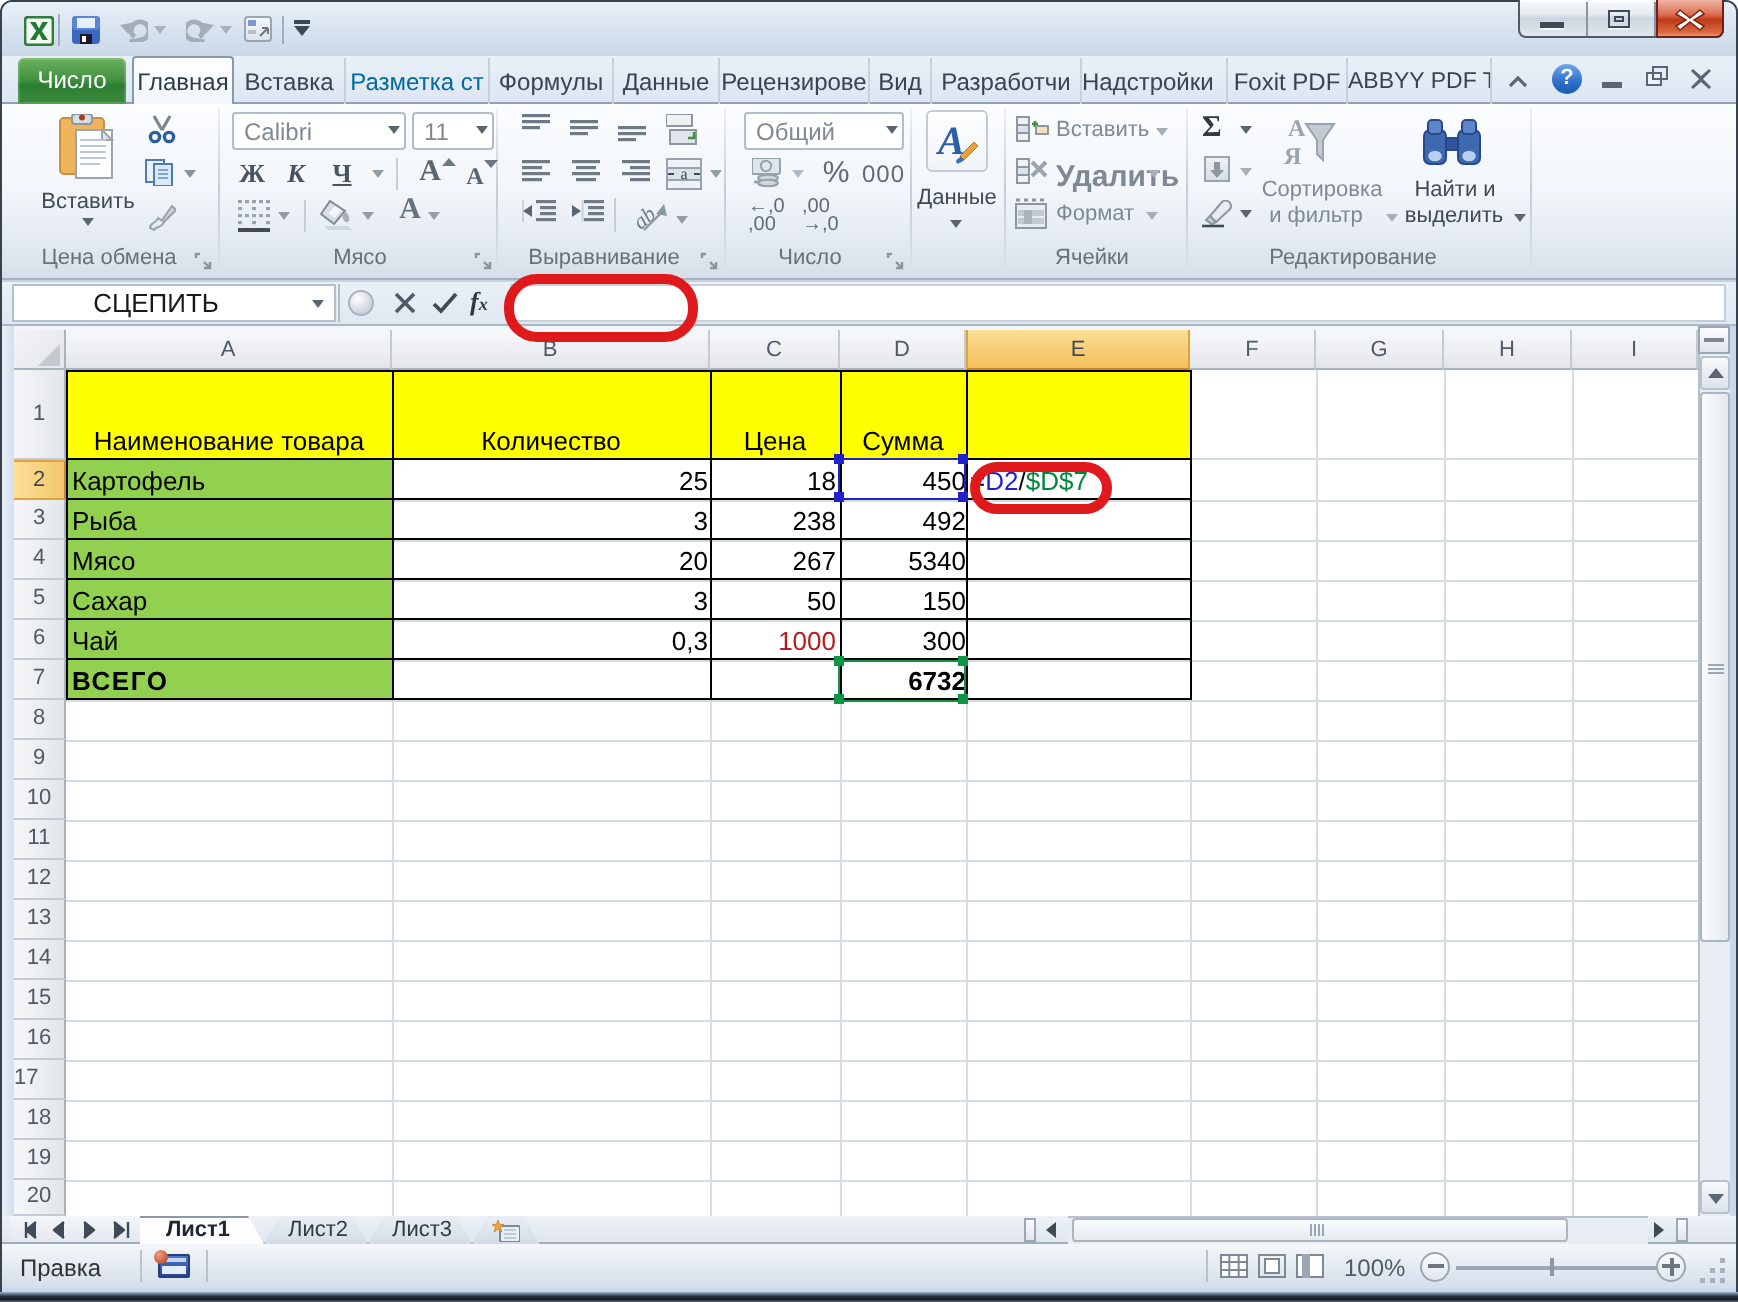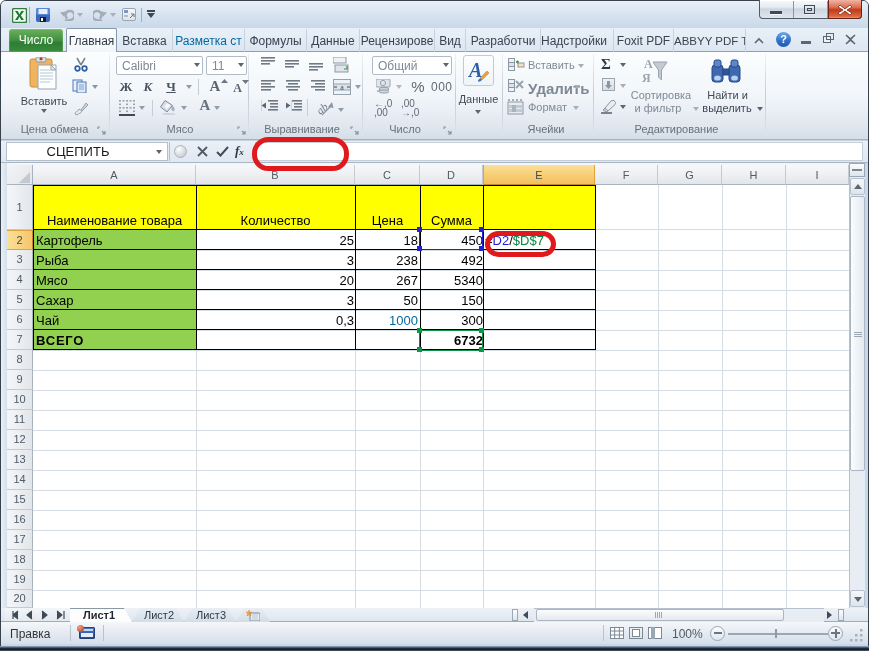--- a/index.html
+++ b/index.html
@@ -464,7 +464,7 @@
 <div class="a" style="left:421px;top:294px;width:62px;height:14px;font-size:13px;line-height:13px;color:#000;text-align:right;">150</div>
 <div class="a" style="left:36px;top:314px;width:158px;height:14px;font-size:13px;line-height:13px;color:#000;">Чай</div>
 <div class="a" style="left:197px;top:314px;width:157px;height:14px;font-size:13px;line-height:13px;color:#000;text-align:right;">0,3</div>
-<div class="a" style="left:356px;top:314px;width:62px;height:14px;font-size:13px;line-height:13px;color:#0369a1;text-align:right;">1000</div>
+<div class="a" style="left:356px;top:314px;width:62px;height:14px;font-size:13px;line-height:13px;color:#b91c1c;text-align:right;">1000</div>
 <div class="a" style="left:421px;top:314px;width:62px;height:14px;font-size:13px;line-height:13px;color:#000;text-align:right;">300</div>
 <div class="a" style="left:36px;top:334px;width:158px;height:14px;font-size:13px;line-height:13px;font-weight:bold;letter-spacing:0.8px;color:#000;">ВСЕГО</div>
 <div class="a" style="left:421px;top:334px;width:62px;height:14px;font-size:13px;line-height:13px;font-weight:bold;color:#000;text-align:right;">6732</div>

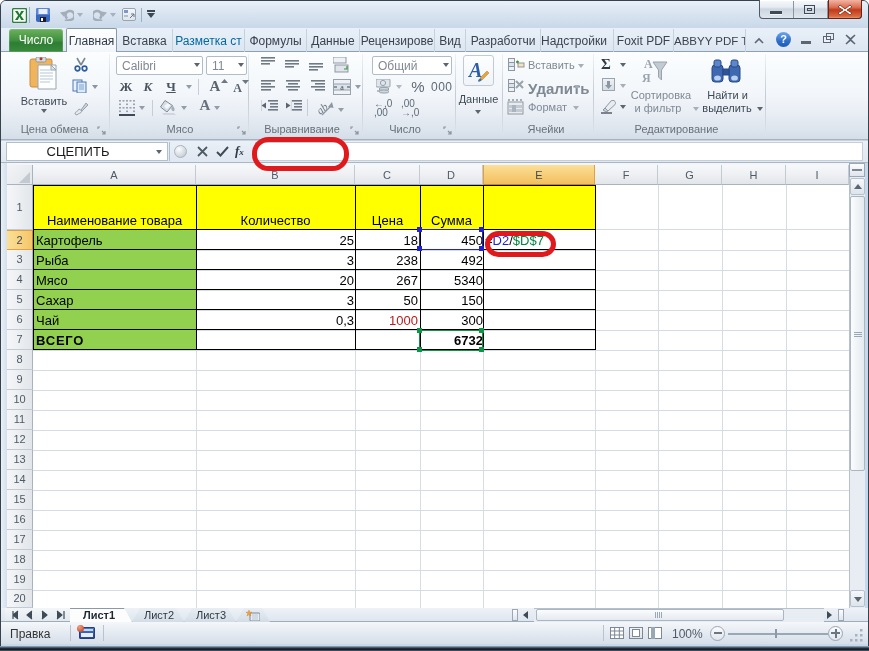--- a/index.html
+++ b/index.html
@@ -394,7 +394,7 @@
 <div class="a" style="left:7px;top:470px;width:26px;height:20px;background:linear-gradient(90deg,#f5f6f8,#eaedf0 60%,#e2e5e9);border-right:1px solid #a8b3bf;border-bottom:1px solid #c3cad2;line-height:19px;font-size:11px;color:#4e5a66;text-align:center;">14</div>
 <div class="a" style="left:7px;top:490px;width:26px;height:20px;background:linear-gradient(90deg,#f5f6f8,#eaedf0 60%,#e2e5e9);border-right:1px solid #a8b3bf;border-bottom:1px solid #c3cad2;line-height:19px;font-size:11px;color:#4e5a66;text-align:center;">15</div>
 <div class="a" style="left:7px;top:510px;width:26px;height:20px;background:linear-gradient(90deg,#f5f6f8,#eaedf0 60%,#e2e5e9);border-right:1px solid #a8b3bf;border-bottom:1px solid #c3cad2;line-height:19px;font-size:11px;color:#4e5a66;text-align:center;">16</div>
-<div class="a" style="left:7px;top:530px;width:26px;height:20px;background:linear-gradient(90deg,#f5f6f8,#eaedf0 60%,#e2e5e9);border-right:1px solid #a8b3bf;border-bottom:1px solid #c3cad2;line-height:19px;font-size:11px;color:#4e5a66;text-align:center;">17</div>
+<div class="a" style="left:7px;top:530px;width:26px;height:20px;background:linear-gradient(90deg,#f5f6f8,#eaedf0 60%,#e2e5e9);border-right:1px solid #a8b3bf;border-bottom:1px solid #c3cad2;line-height:19px;font-size:11px;color:#4e5a66;text-align:left;">17</div>
 <div class="a" style="left:7px;top:550px;width:26px;height:20px;background:linear-gradient(90deg,#f5f6f8,#eaedf0 60%,#e2e5e9);border-right:1px solid #a8b3bf;border-bottom:1px solid #c3cad2;line-height:19px;font-size:11px;color:#4e5a66;text-align:center;">18</div>
 <div class="a" style="left:7px;top:570px;width:26px;height:20px;background:linear-gradient(90deg,#f5f6f8,#eaedf0 60%,#e2e5e9);border-right:1px solid #a8b3bf;border-bottom:1px solid #c3cad2;line-height:19px;font-size:11px;color:#4e5a66;text-align:center;">19</div>
 <div class="a" style="left:7px;top:590px;width:26px;height:18px;background:linear-gradient(90deg,#f5f6f8,#eaedf0 60%,#e2e5e9);border-right:1px solid #a8b3bf;border-bottom:1px solid #c3cad2;line-height:17px;font-size:11px;color:#4e5a66;text-align:center;">20</div>

